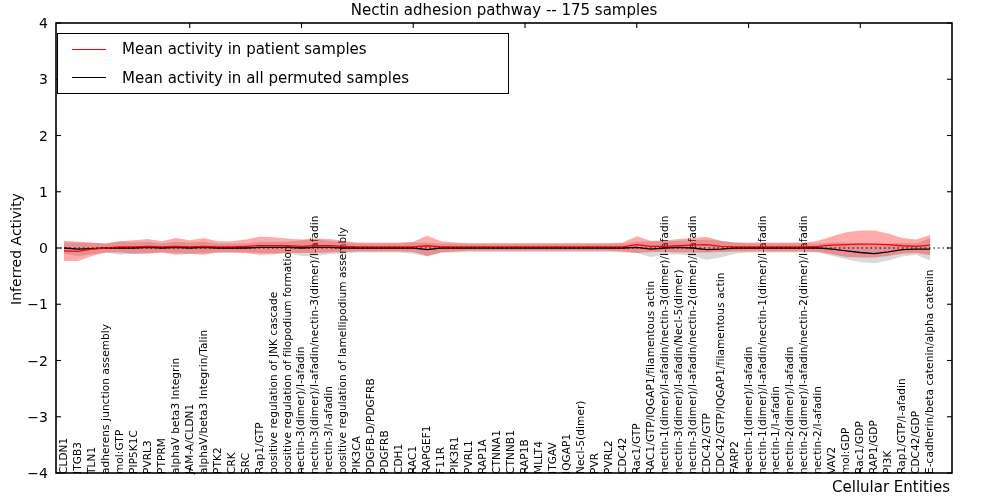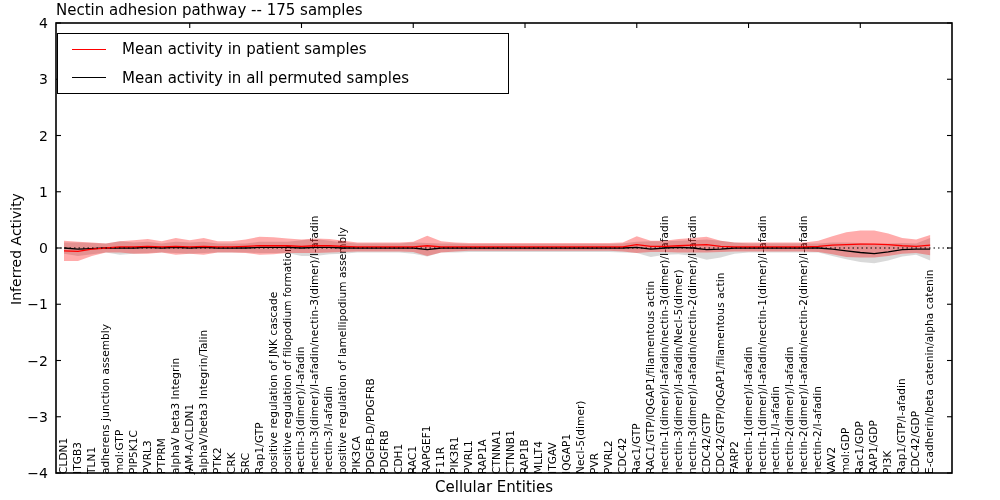--- a/index.html
+++ b/index.html
@@ -9,7 +9,7 @@
     overflow:hidden;color:#000;
   }
   #plot-title{
-    position:absolute;left:56px;width:896px;top:1px;text-align:left;
+    position:absolute;left:56px;width:896px;top:1px;text-align:center;
     font-size:15px;color:#000;
   }
   #y-axis-label{

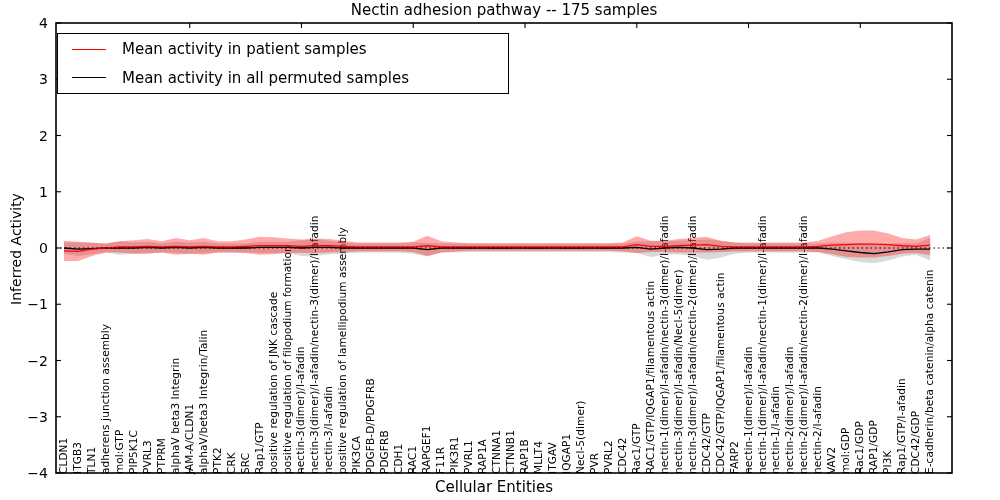--- a/index.html
+++ b/index.html
@@ -17,7 +17,7 @@
     transform:rotate(-90deg);font-size:14px;
   }
   #x-axis-label{
-    position:absolute;left:46px;width:896px;top:478px;text-align:center;
+    position:absolute;left:54px;width:896px;top:478px;text-align:right;
     font-size:15px;
   }
   .ytick-label{

